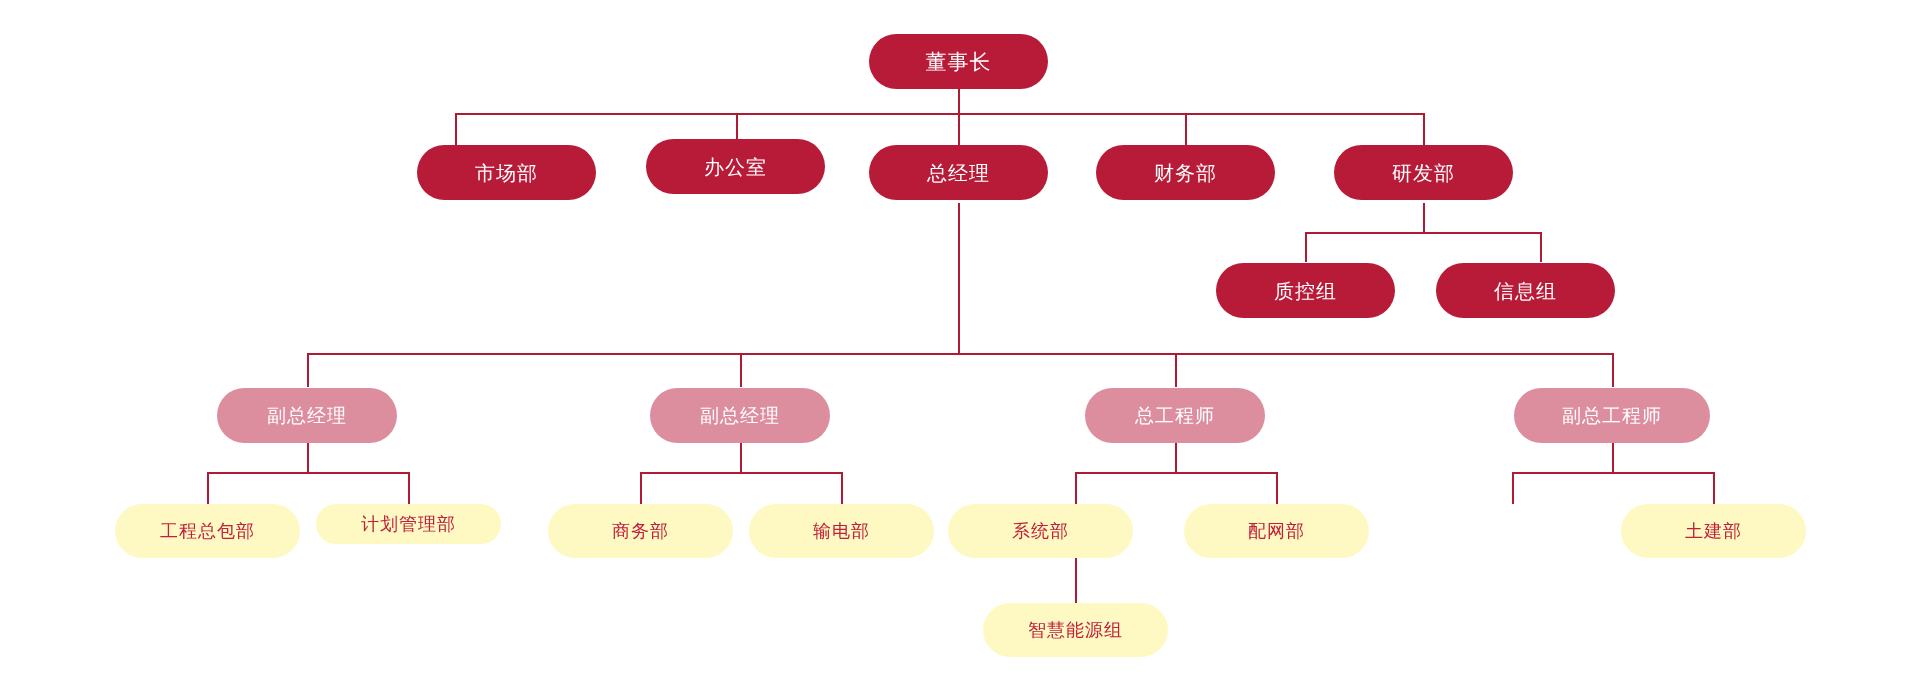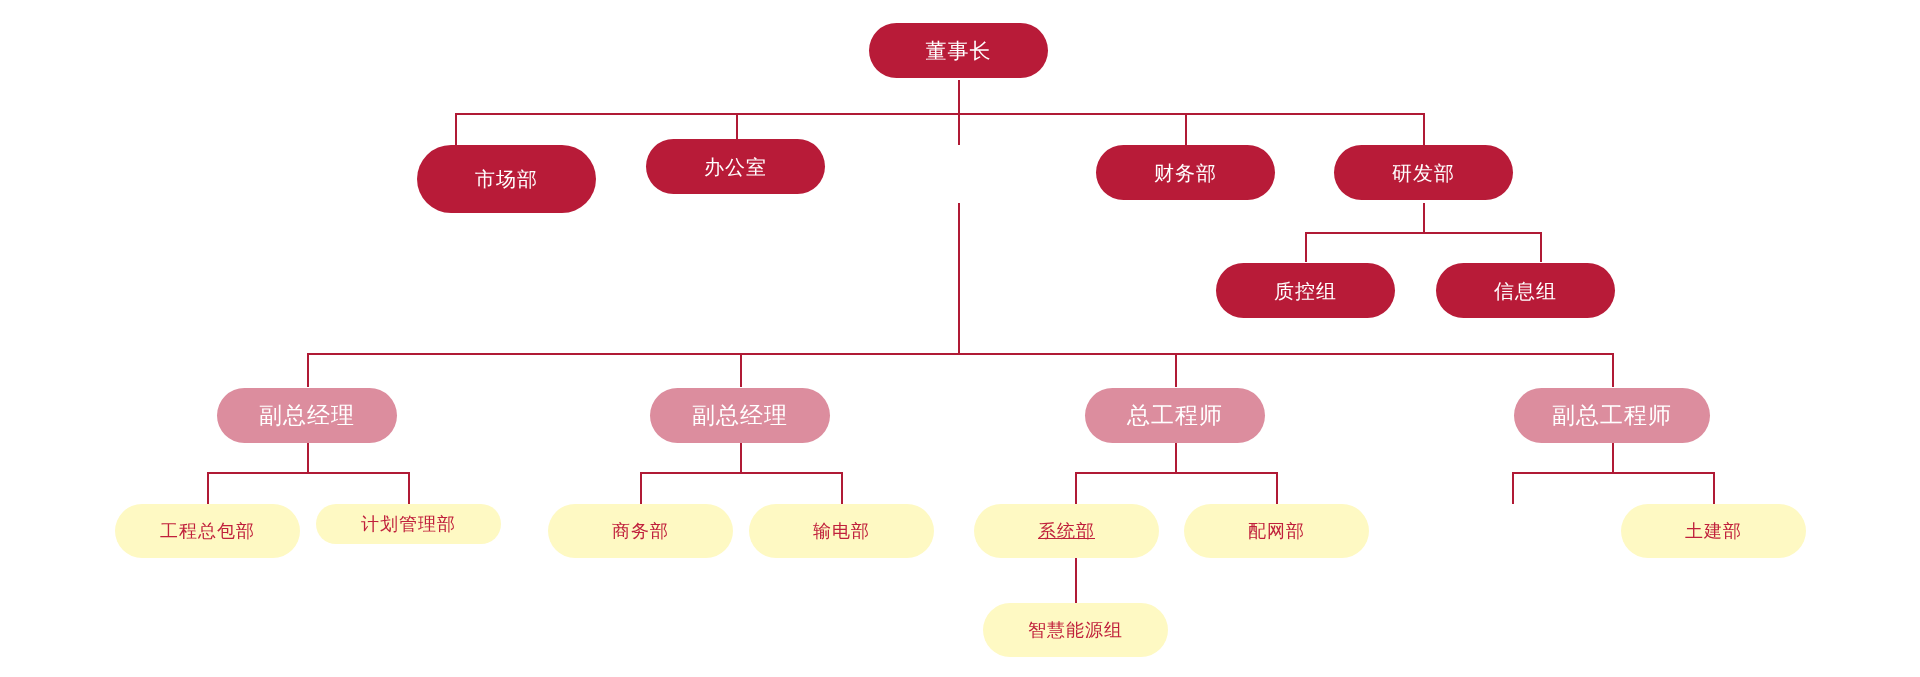--- a/index.html
+++ b/index.html
@@ -116,7 +116,7 @@
   <div class="conn conn-v" style="left:1512px; top:472px; height:32px;"></div>
   <div class="conn conn-v" style="left:1713px; top:472px; height:32px;"></div>
 
-  <div class="node lvl-root" style="left:869px; top:23px; width:179px; height:55px;text-align:center;">
+  <div class="node lvl-root" style="left:869px; top:34px; width:179px; height:55px;text-align:center;">
     <span class="node-label">董事长</span>
   </div>
 

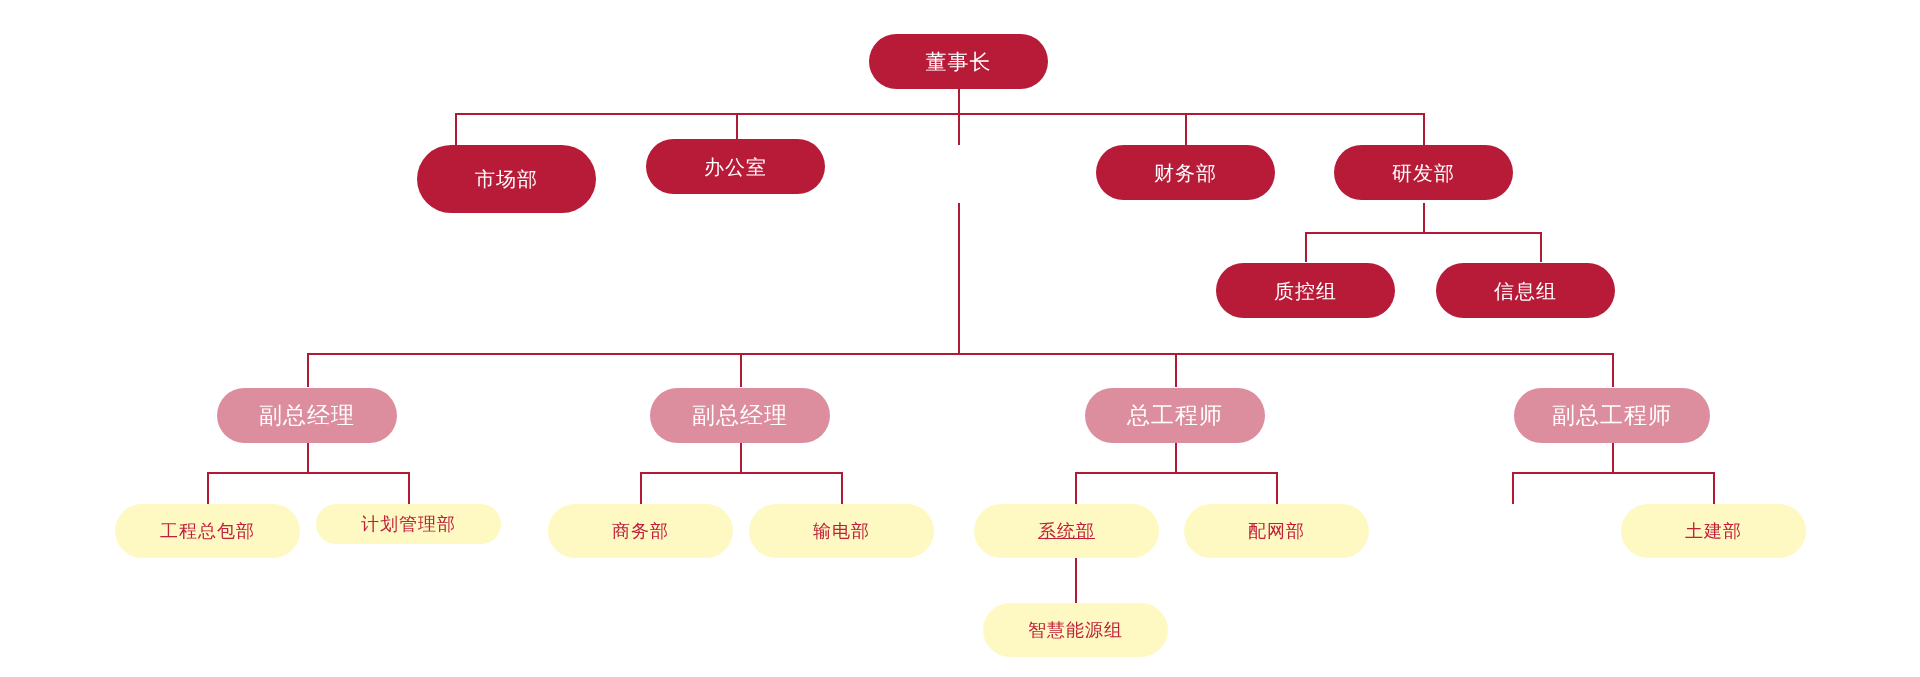--- a/index.html
+++ b/index.html
@@ -120,7 +120,7 @@
     <span class="node-label">董事长</span>
   </div>
 
-  <div class="node lvl-dark" style="left:417px; top:145px; width:179px; height:68px;align-items:center;">
+  <div class="node lvl-dark" style="left:417px; top:145px; width:179px; height:55px;align-items:center;">
     <span class="node-label">市场部</span>
   </div>
   <div class="node lvl-dark" style="left:646px; top:139px; width:179px; height:55px;">

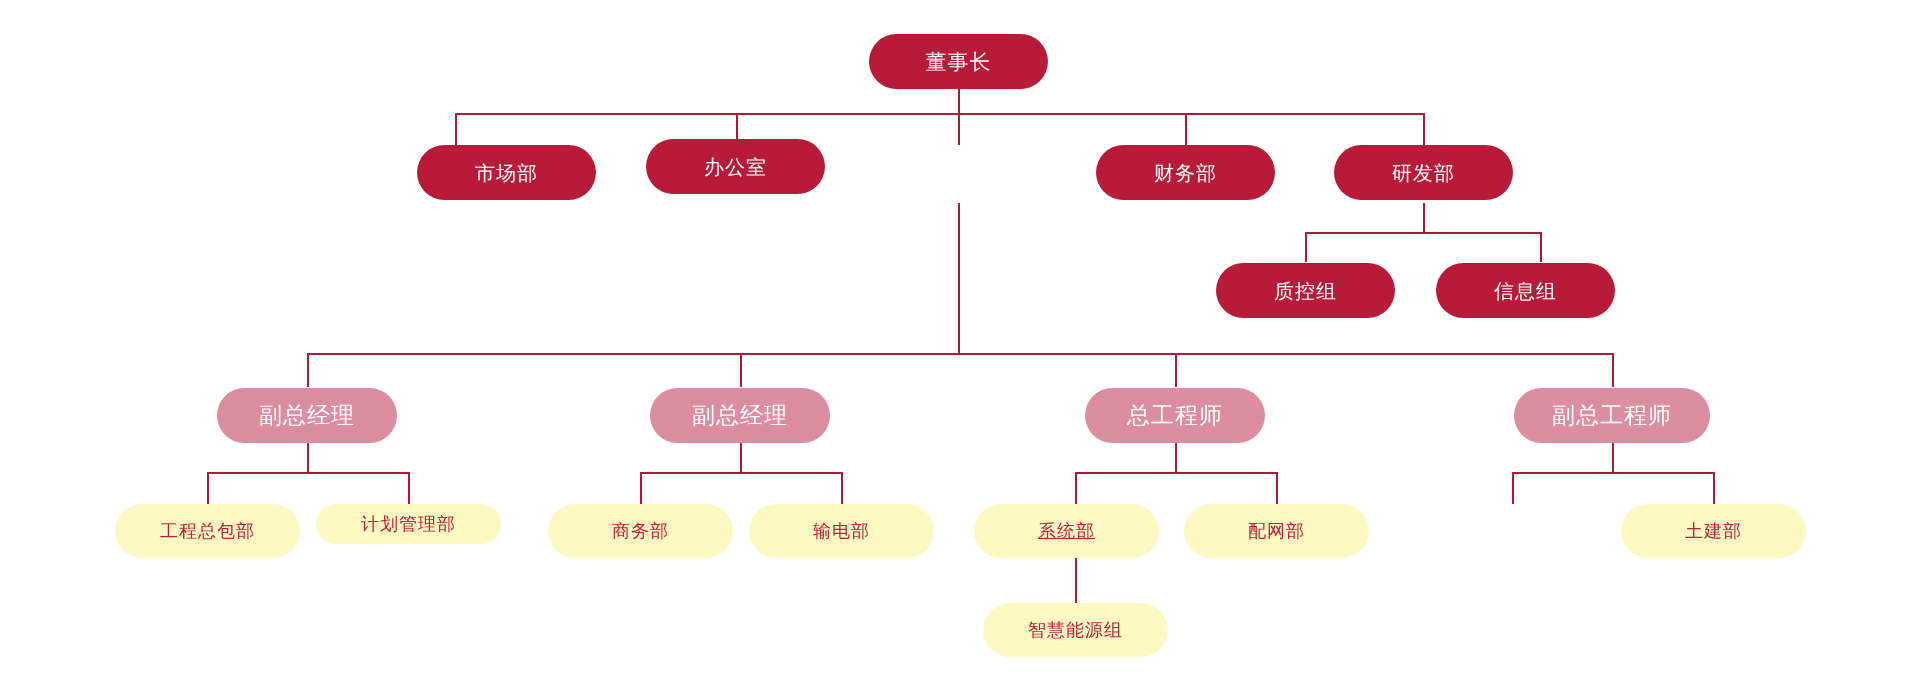--- a/index.html
+++ b/index.html
@@ -126,6 +126,9 @@
   <div class="node lvl-dark" style="left:646px; top:139px; width:179px; height:55px;">
     <span class="node-label">办公室</span>
   </div>
+  <div class="node lvl-dark" style="left:869px; top:145px; width:179px; height:55px;">
+    <span class="node-label">总经理</span>
+  </div>
   <div class="node lvl-dark" style="left:1096px; top:145px; width:179px; height:55px;">
     <span class="node-label">财务部</span>
   </div>

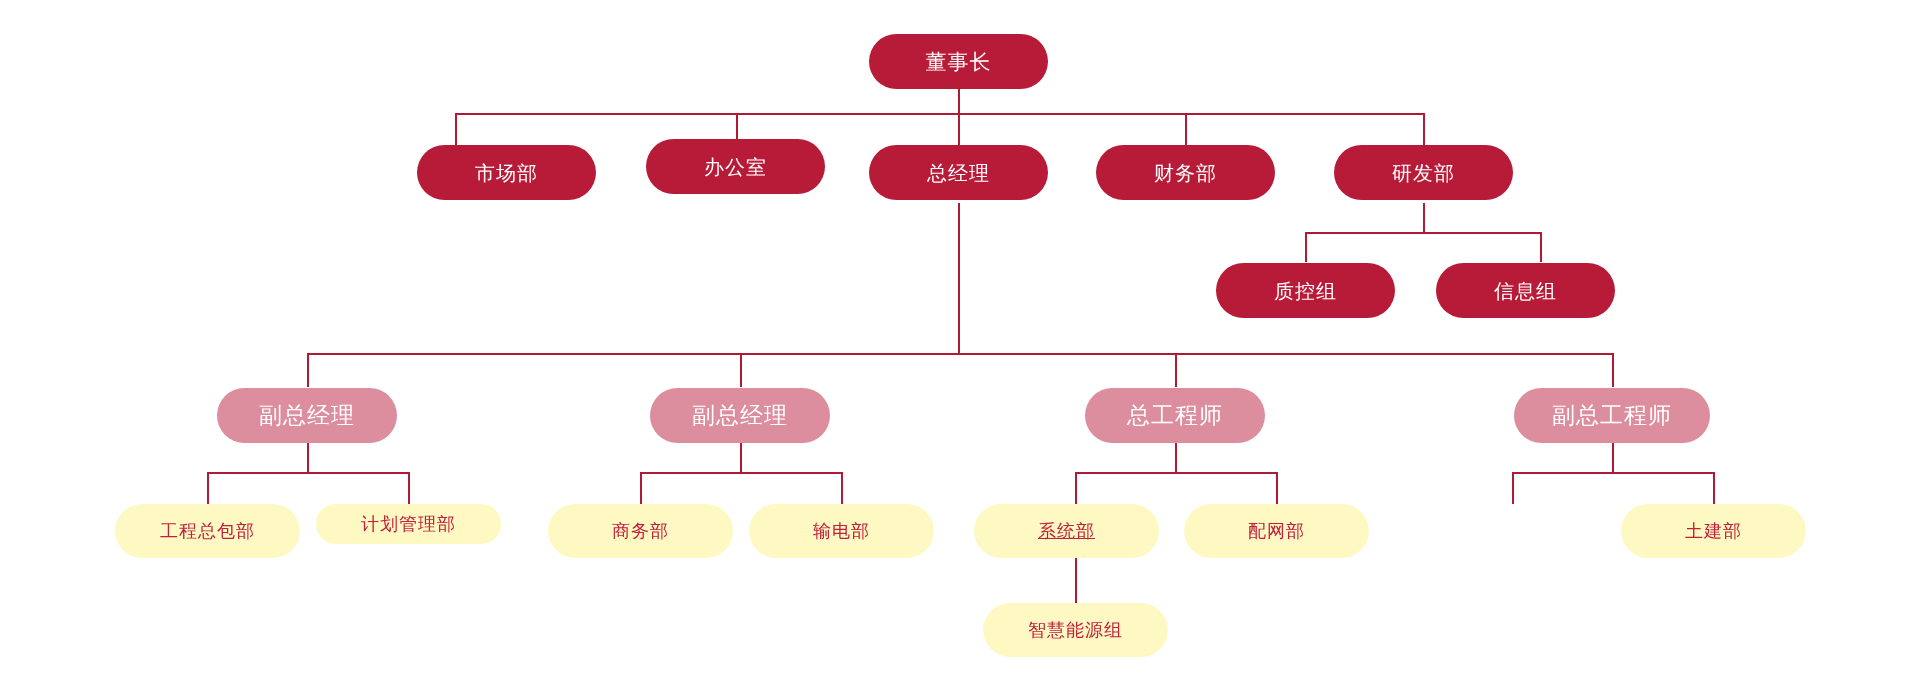--- a/index.html
+++ b/index.html
@@ -57,7 +57,7 @@
   .lvl-pink {
     background: #DC8D9E;
     color: #ffffff;
-    font-size: 23px;
+    font-size: 19px;
   }
   .lvl-light {
     background: #fef9c3;

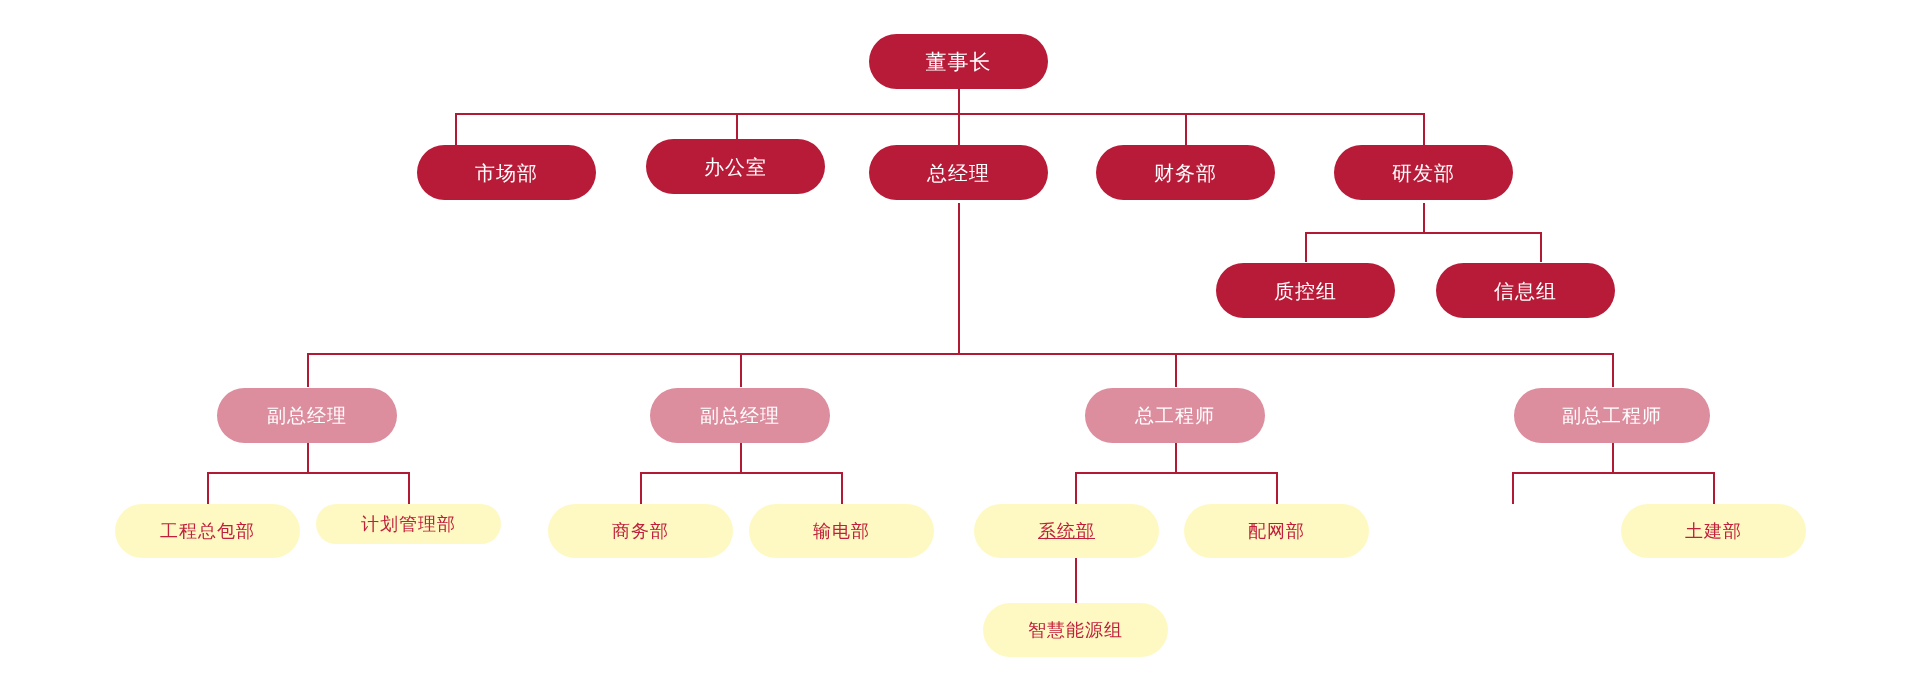--- a/index.html
+++ b/index.html
@@ -168,7 +168,7 @@
   <div class="node lvl-light" style="left:749px; top:504px; width:185px; height:54px;">
     <span class="node-label">输电部</span>
   </div>
-  <div class="node lvl-light" style="left:974px; top:504px; width:185px; height:54px;text-decoration:underline;">
+  <div class="node lvl-light" style="left:948px; top:504px; width:185px; height:54px;">
     <span class="node-label">系统部</span>
   </div>
   <div class="node lvl-light" style="left:1184px; top:504px; width:185px; height:54px;">

